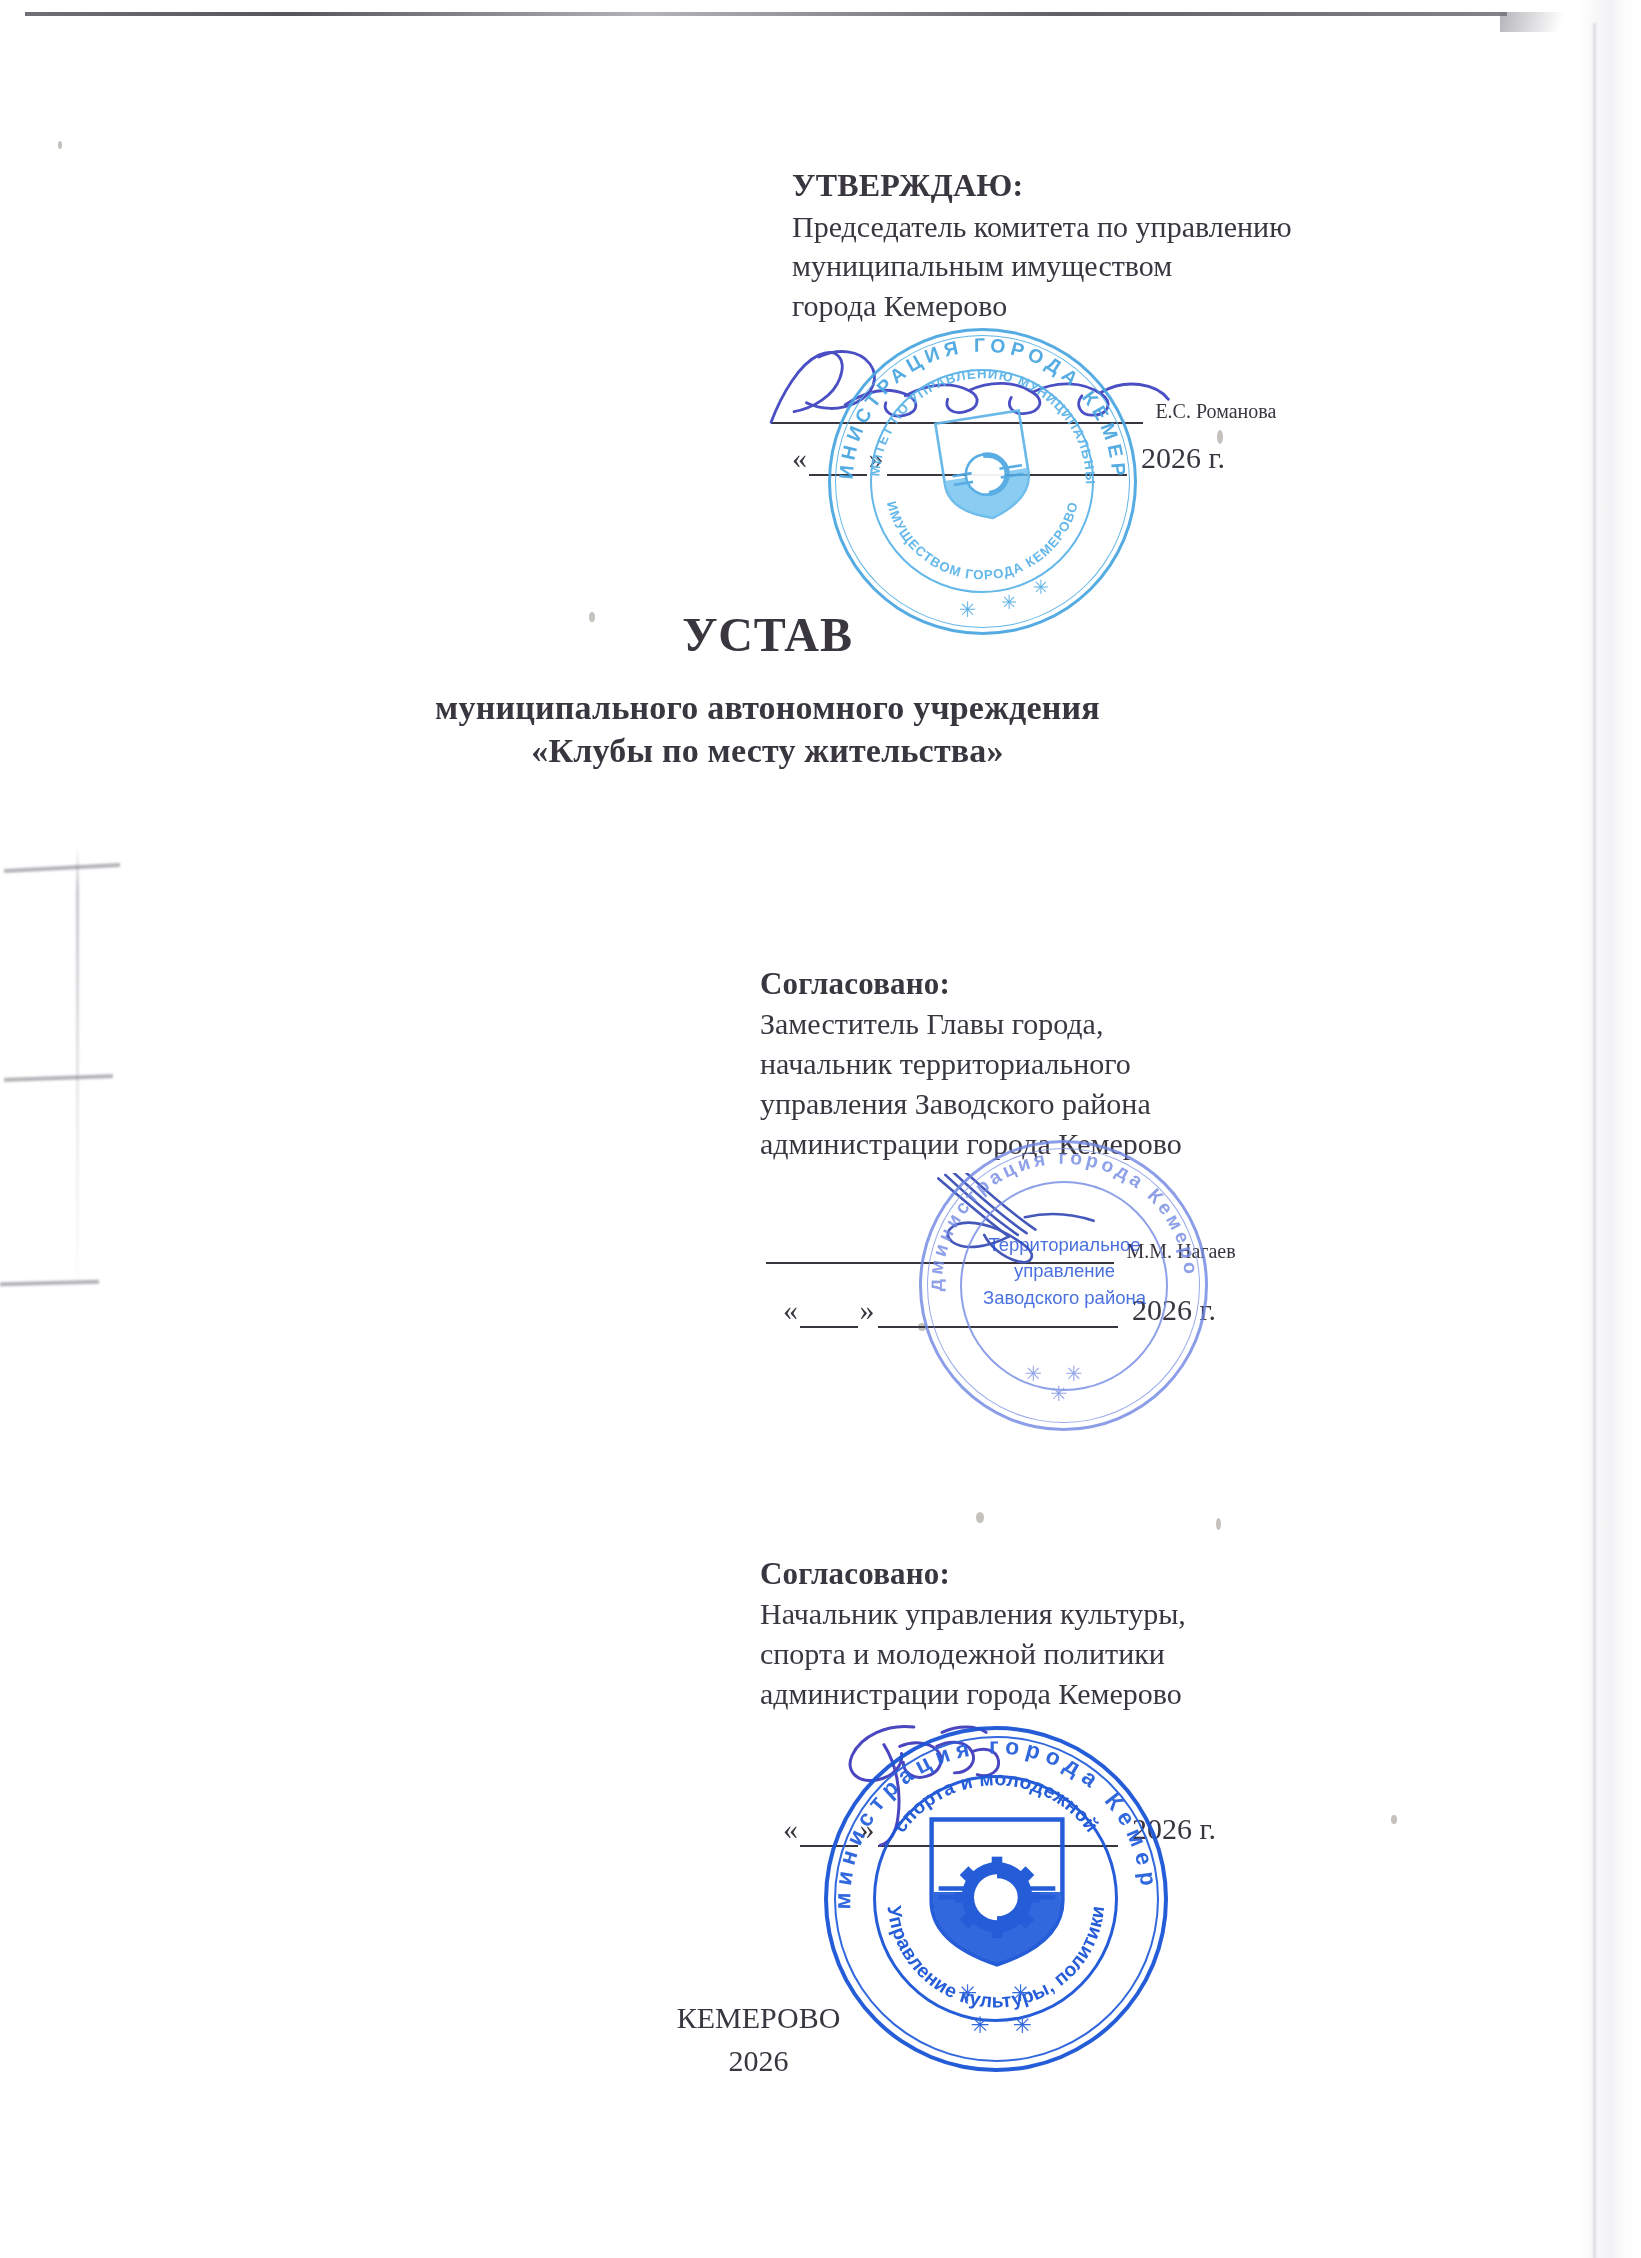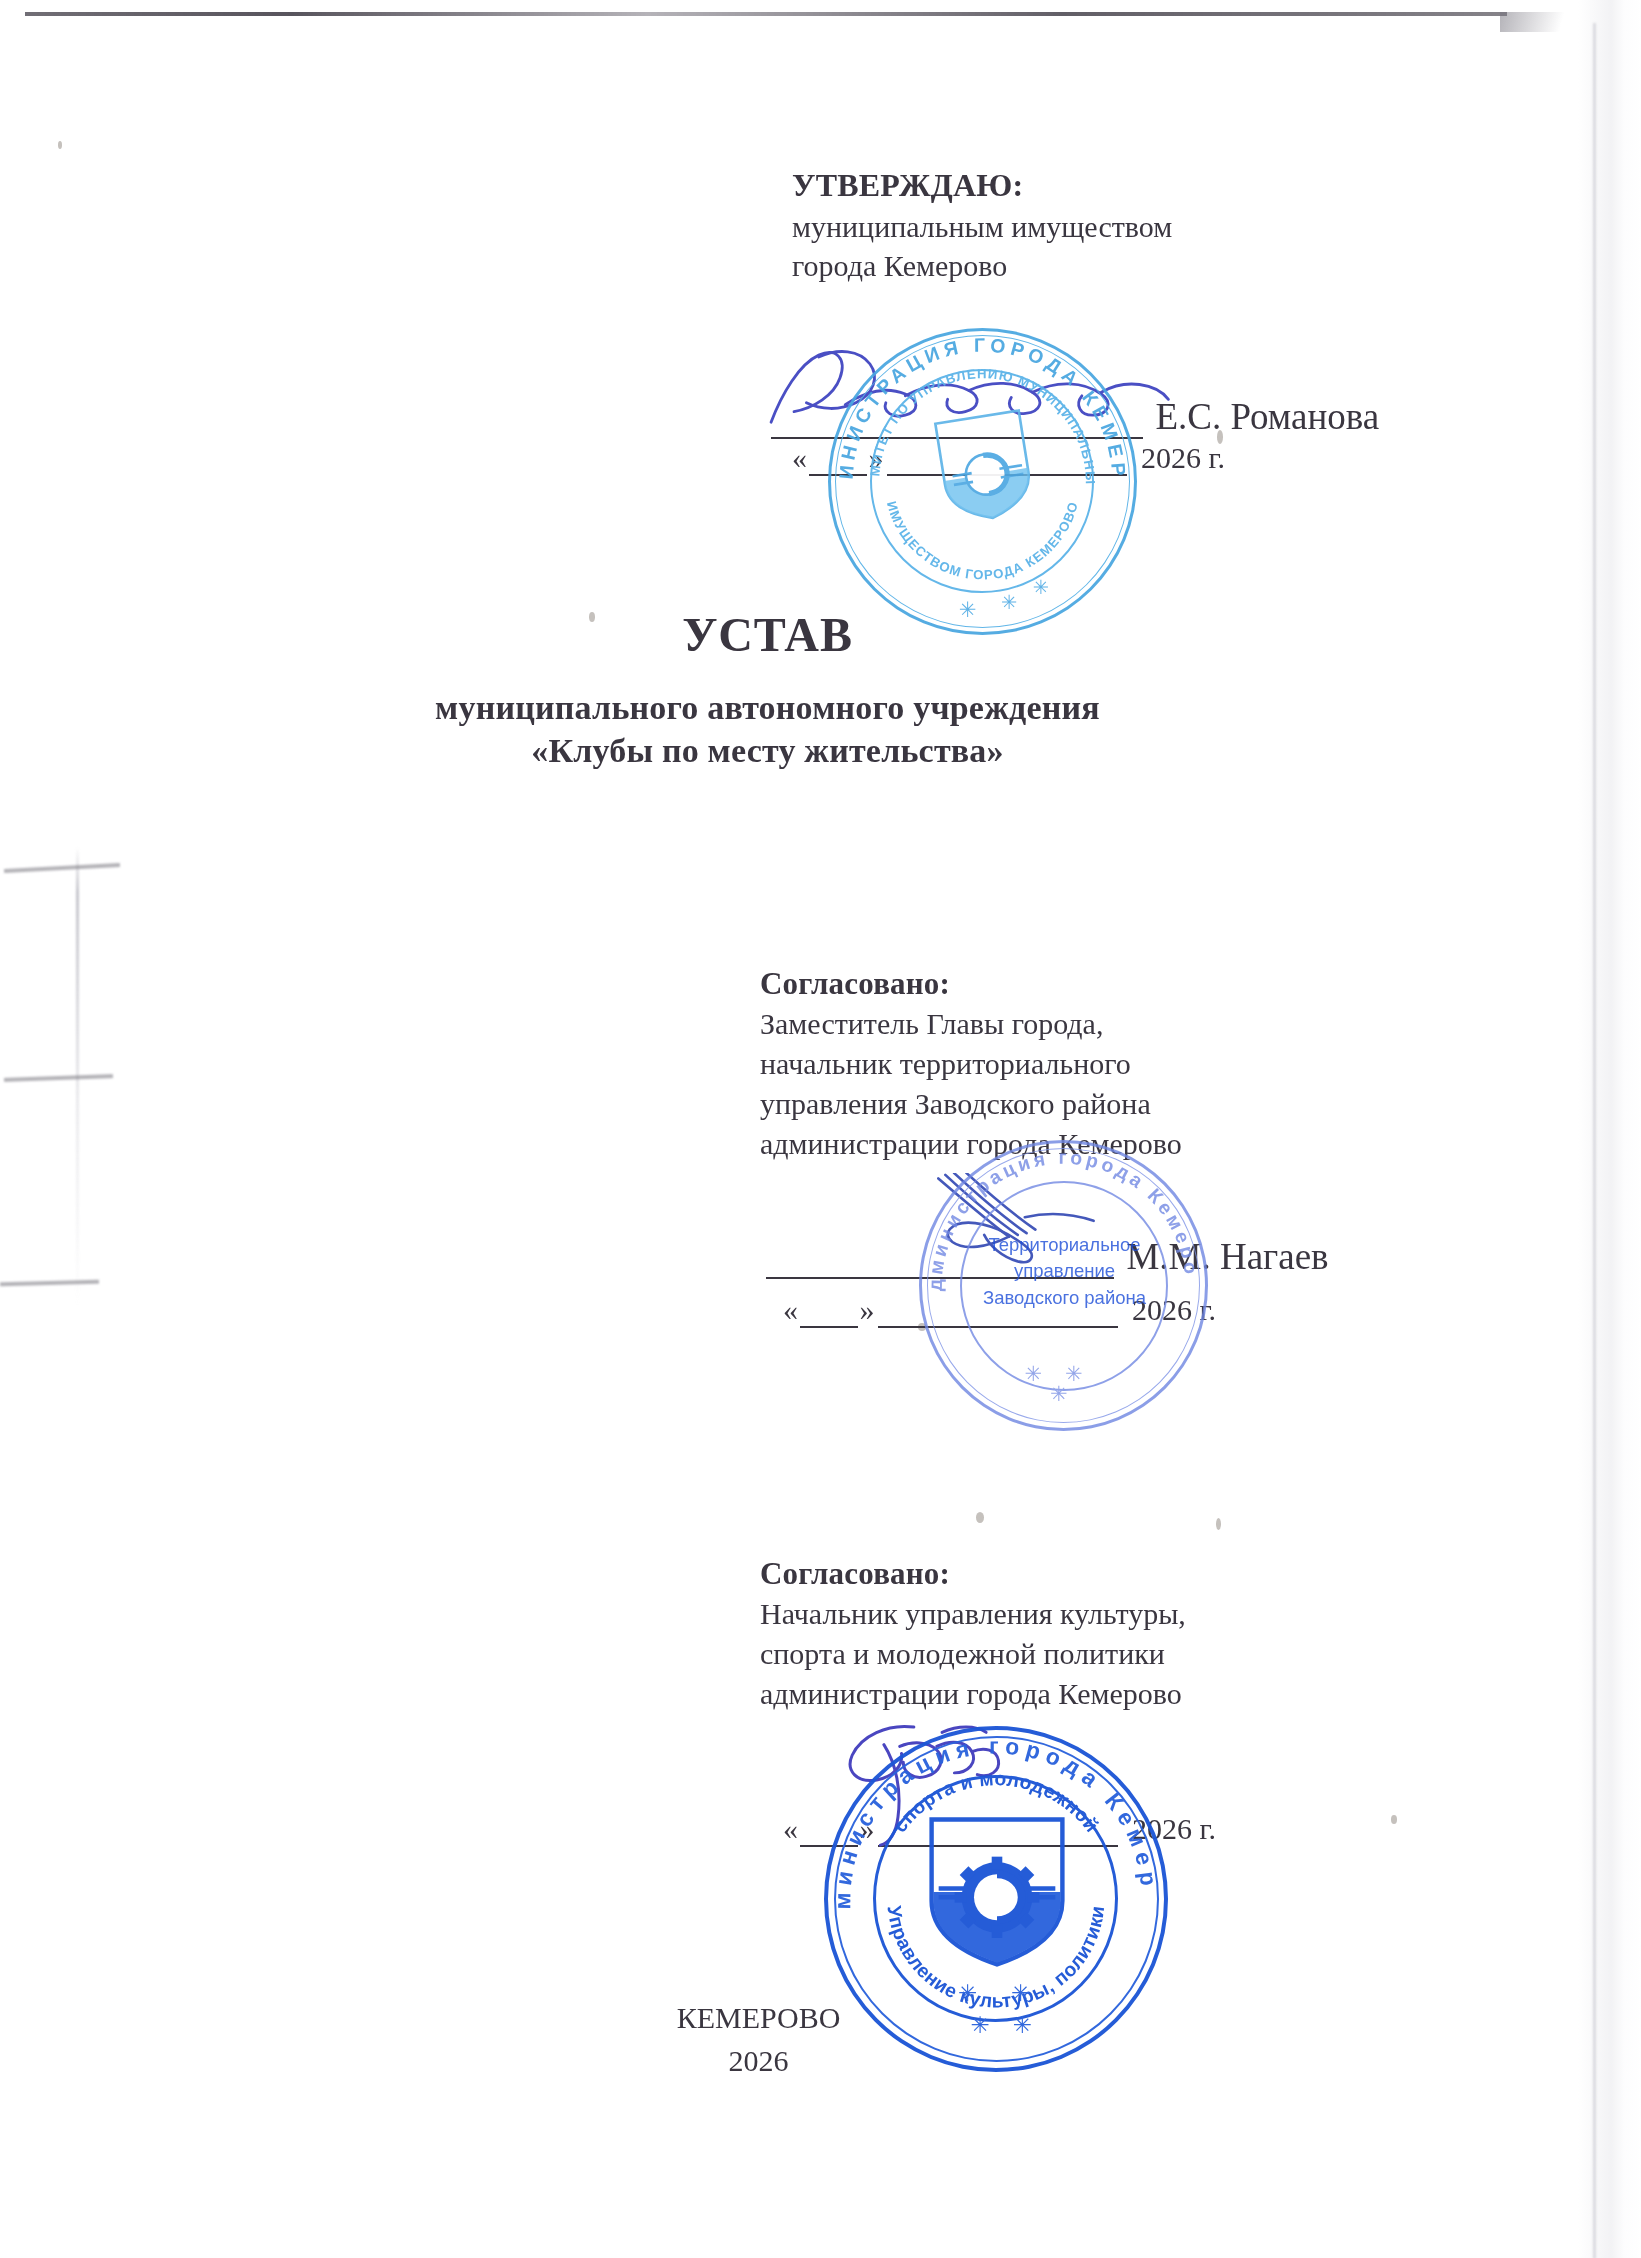--- a/index.html
+++ b/index.html
@@ -336,6 +336,7 @@
 
   <div class="block" id="approve-block">
     <div class="ttl">УТВЕРЖДАЮ:</div>
+    <div class="ln">Председатель комитета по управлению</div>
     <div class="ln">муниципальным имуществом</div>
     <div class="ln">города Кемерово</div>
   </div>

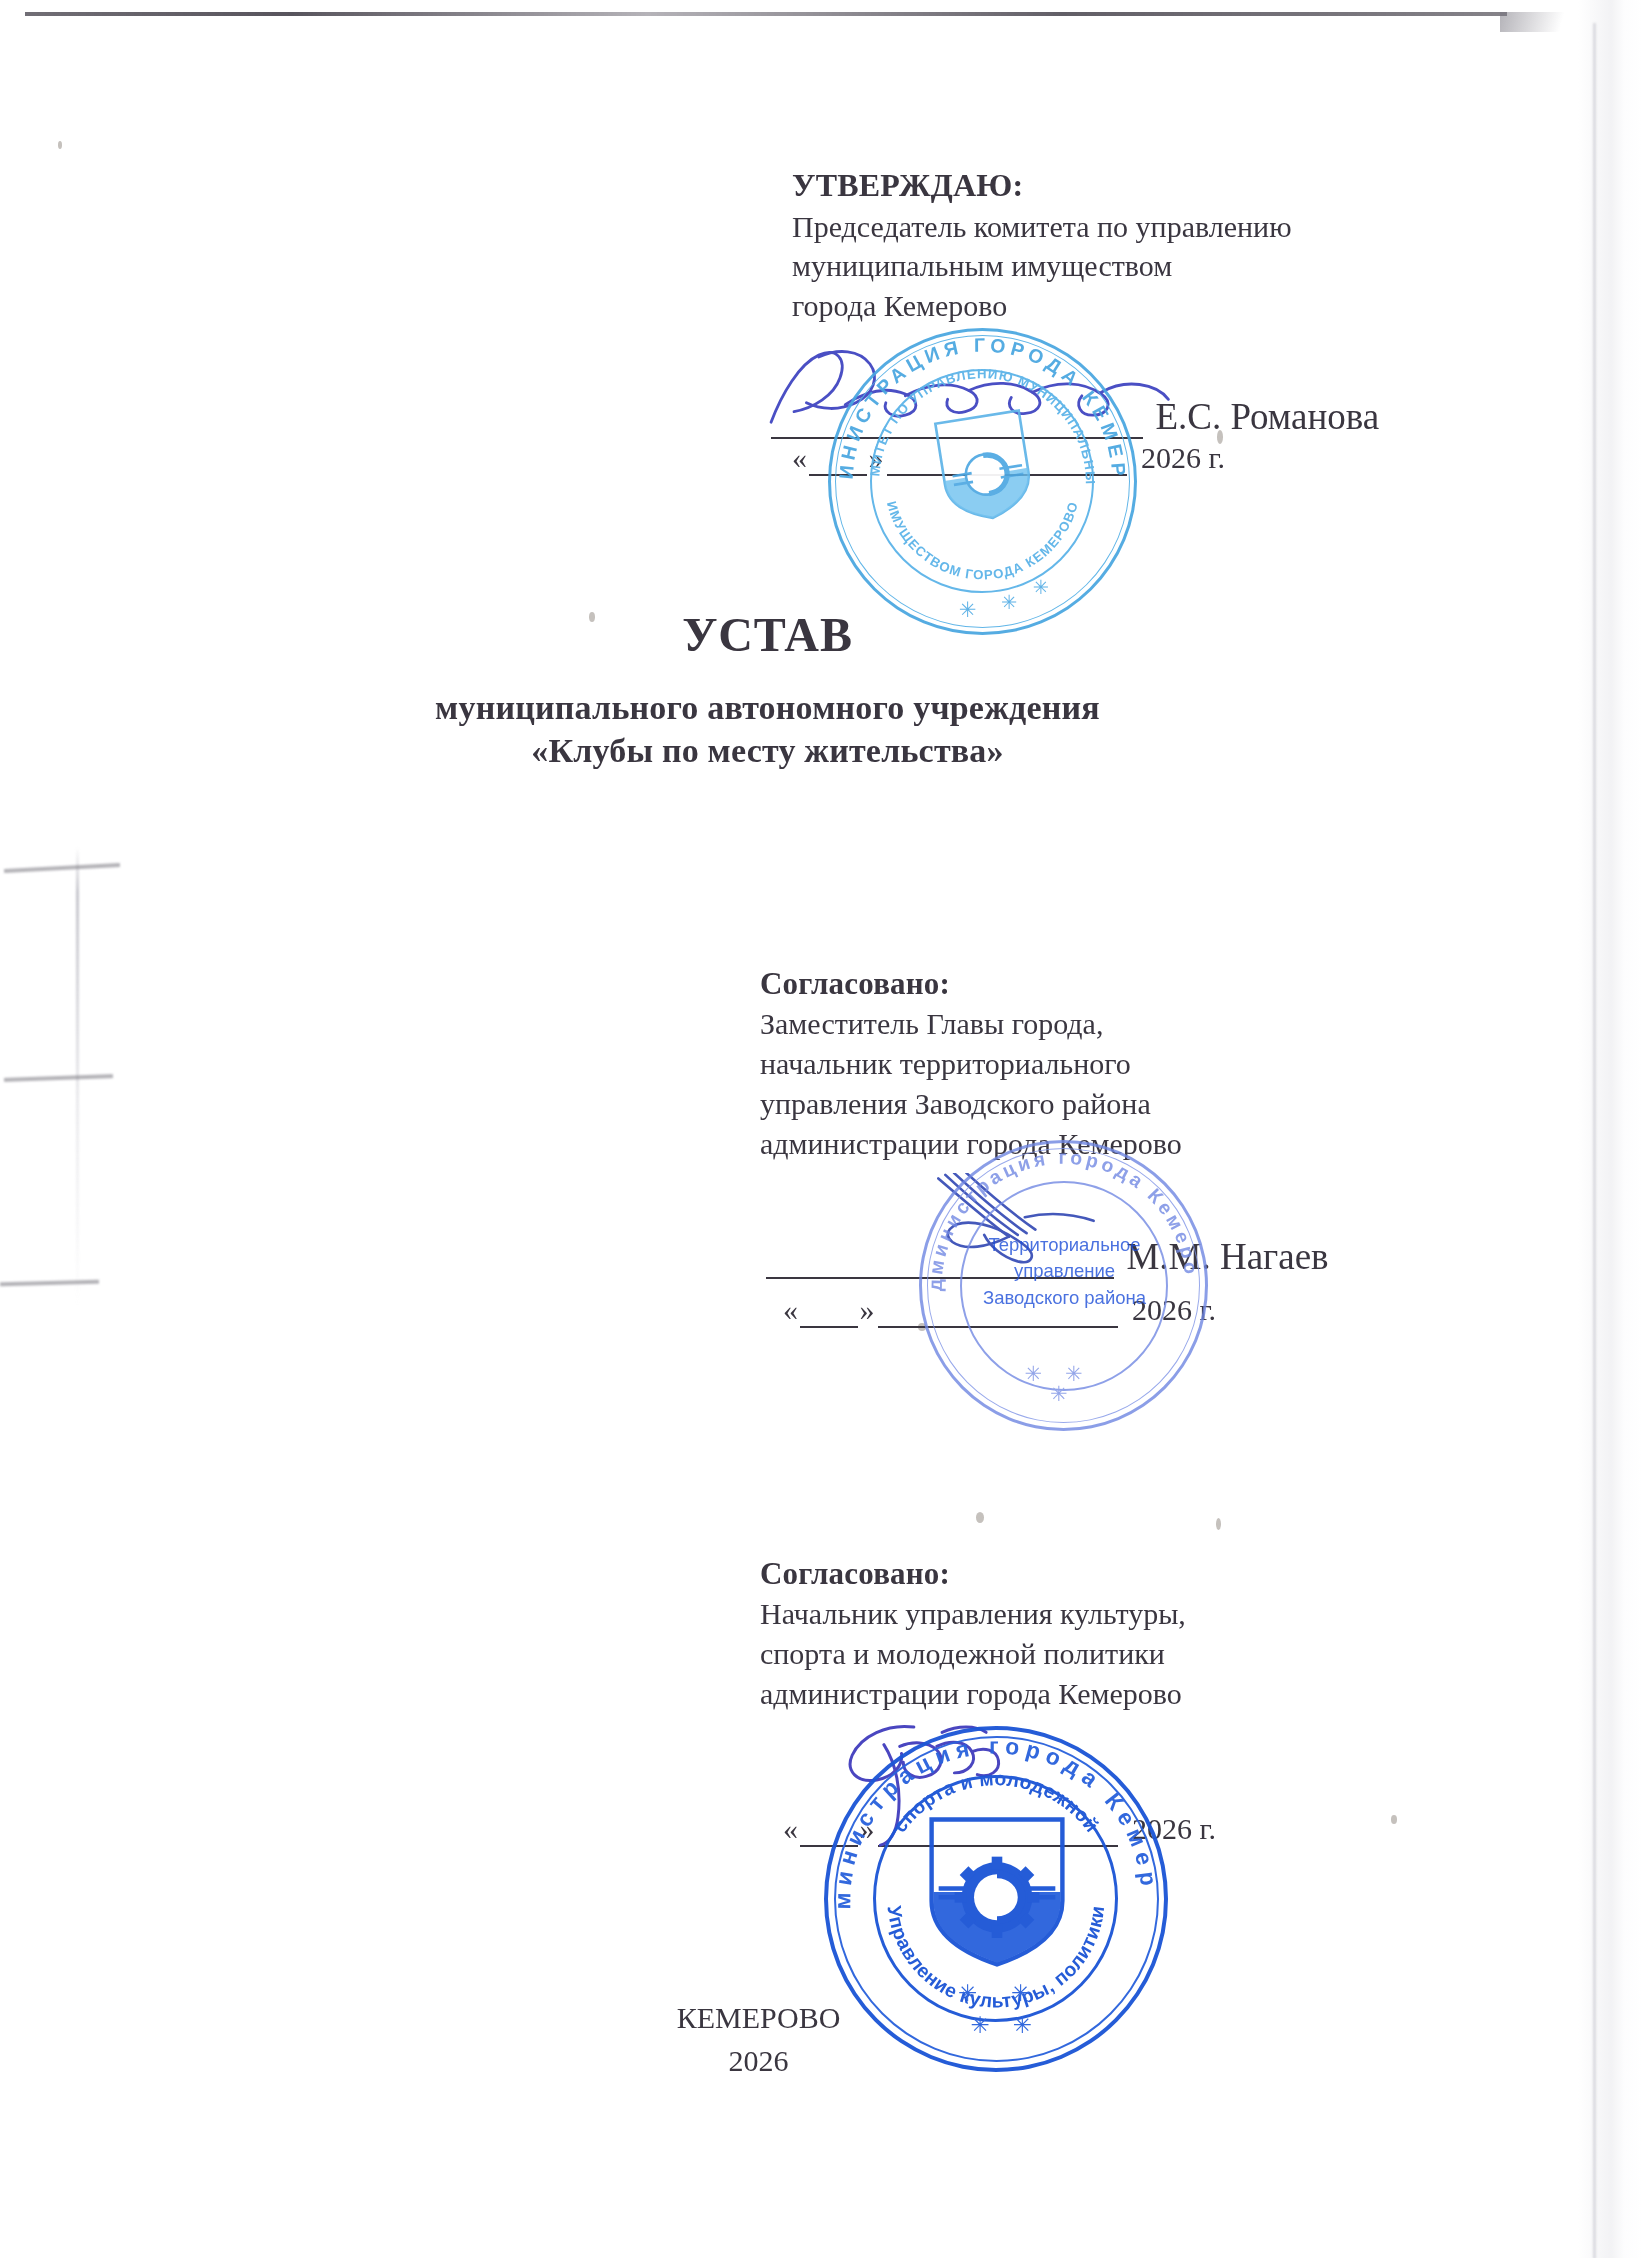--- a/index.html
+++ b/index.html
@@ -124,7 +124,7 @@
     height: 26.5px;
   }
   .sign-name {
-    font-size: 37px;
+    font-size: 20px;
     padding-left: 12.4px;
     padding-bottom: 0.9px;
   }

